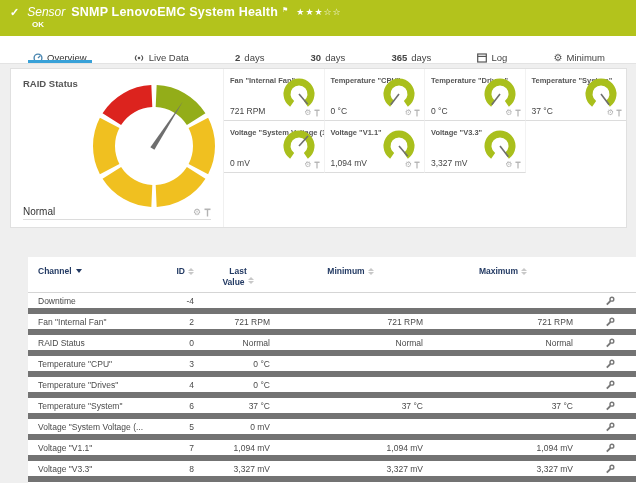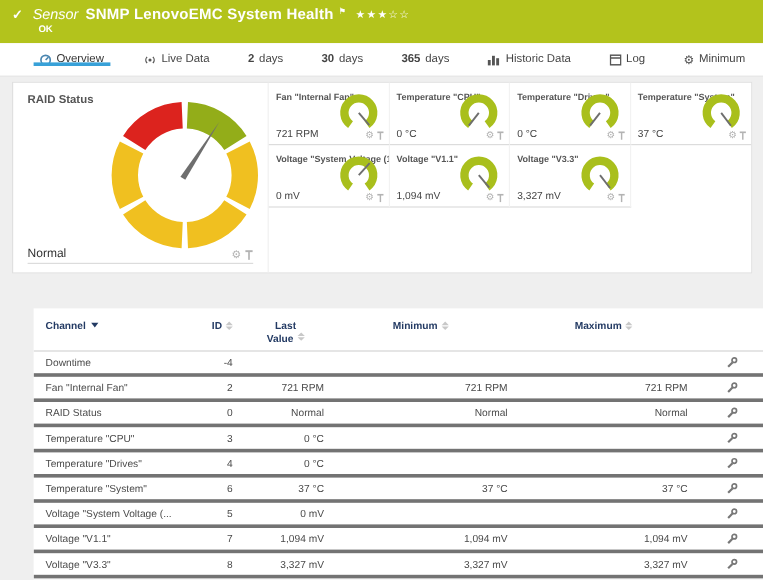--- a/index.html
+++ b/index.html
@@ -16,7 +16,7 @@
   .ok{font-size:8px;font-weight:bold;margin-left:22px;margin-top:1px}
 
   
-  .tabs{height:28px;background:#fff;border-bottom:1px solid #e3e3e3;display:flex;align-items:center;justify-content:space-between;padding:0 12px 0 30px;box-sizing:border-box}
+  .tabs{height:28px;background:#fff;border-bottom:1px solid #e3e3e3;display:flex;align-items:flex-end;justify-content:space-between;padding:0 28px 0 30px;box-sizing:border-box}
   .tab{display:flex;align-items:center;gap:4px;font-size:9.5px;color:#444;position:relative;padding:0 3px;cursor:pointer;white-space:nowrap}
   .tab .num{font-weight:bold}
   .tab.active{color:#333}

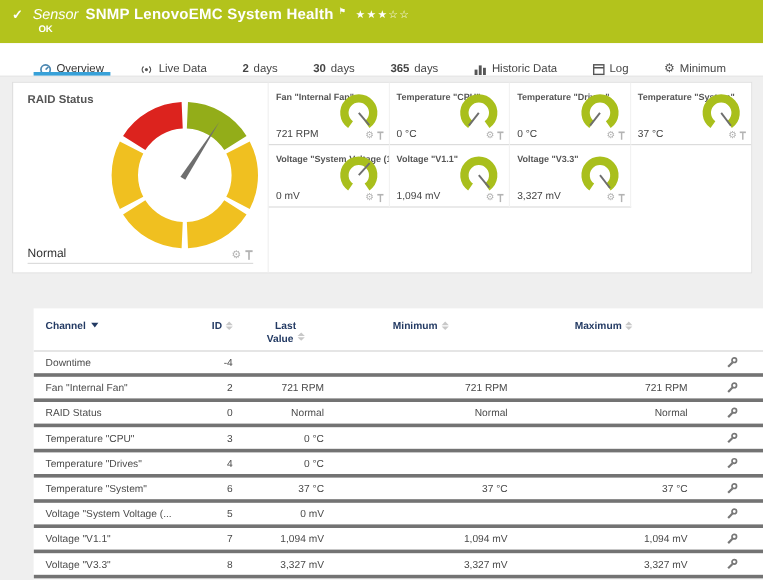--- a/index.html
+++ b/index.html
@@ -115,16 +115,6 @@
     </div>
     <div class="tab">
       <span style="display: flex;">
-        <svg width="11" height="10" viewBox="0 0 11 10">
-          <rect x="0.5" y="5" width="2.4" height="4.5" fill="#555"></rect>
-          <rect x="4" y="1.5" width="2.4" height="8" fill="#555"></rect>
-          <rect x="7.5" y="3.5" width="2.4" height="6" fill="#555"></rect>
-        </svg>
-      </span>
-      <span>Historic Data</span>
-    </div>
-    <div class="tab">
-      <span style="display: flex;">
         <svg width="10" height="10" viewBox="0 0 10 10">
           <rect x="0.7" y="1" width="8.6" height="8" fill="none" stroke="#555" stroke-width="1.2"></rect>
           <line x1="0.7" y1="3.4" x2="9.3" y2="3.4" stroke="#555" stroke-width="1.2"></line>

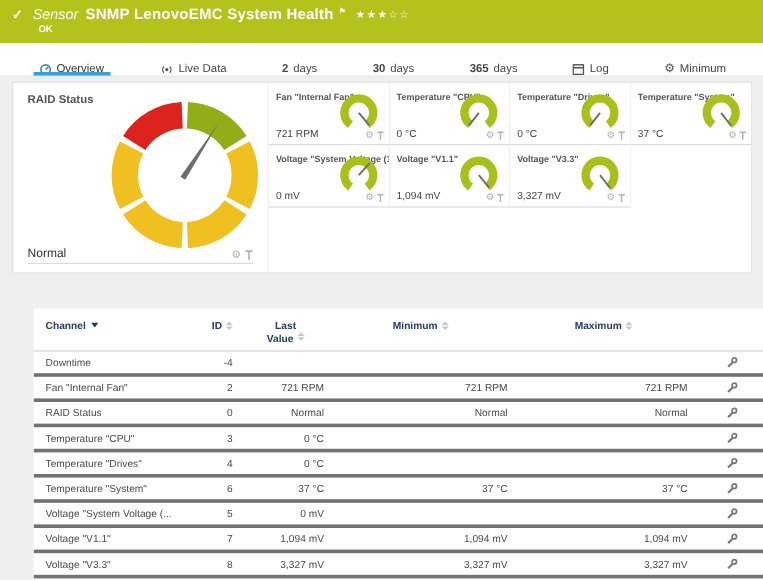--- a/index.html
+++ b/index.html
@@ -53,7 +53,7 @@
   .th-last{flex-direction:column;align-items:center;line-height:1.25;cursor:pointer}
   .th-last .l2{display:flex;align-items:flex-start}
   .th-min,.th-max{justify-content:center;padding-right:10px;cursor:pointer}
-  .trow{height:21px;align-items:center;border-bottom:3px solid #737373;font-size:8.5px;color:#4a4a4a}
+  .trow{height:21px;align-items:center;border-bottom:6px solid #737373;font-size:8.5px;color:#4a4a4a}
   .td-channel{padding-left:10px;white-space:nowrap;overflow:hidden}
   .td-id{text-align:right;padding-right:4px}
   .td-last{text-align:right;padding-right:8px}

